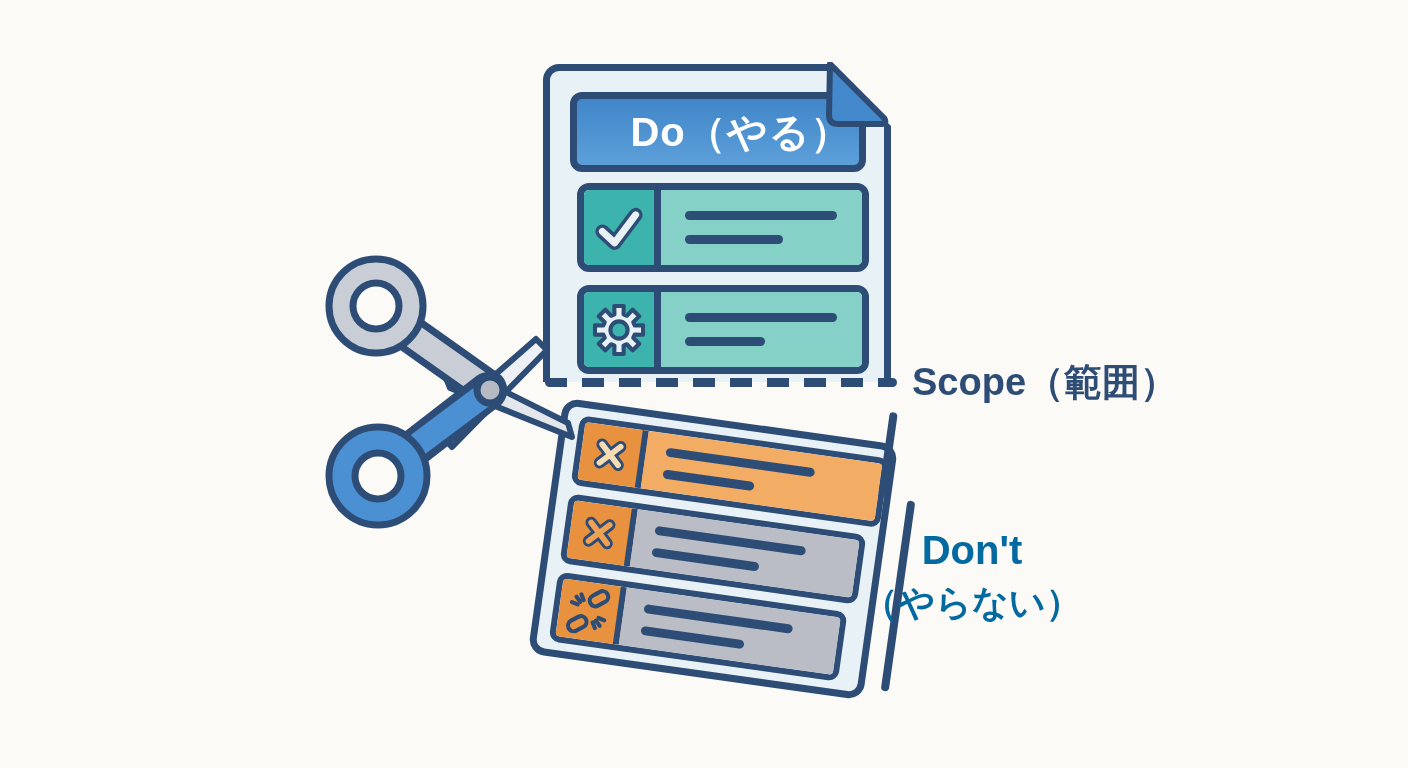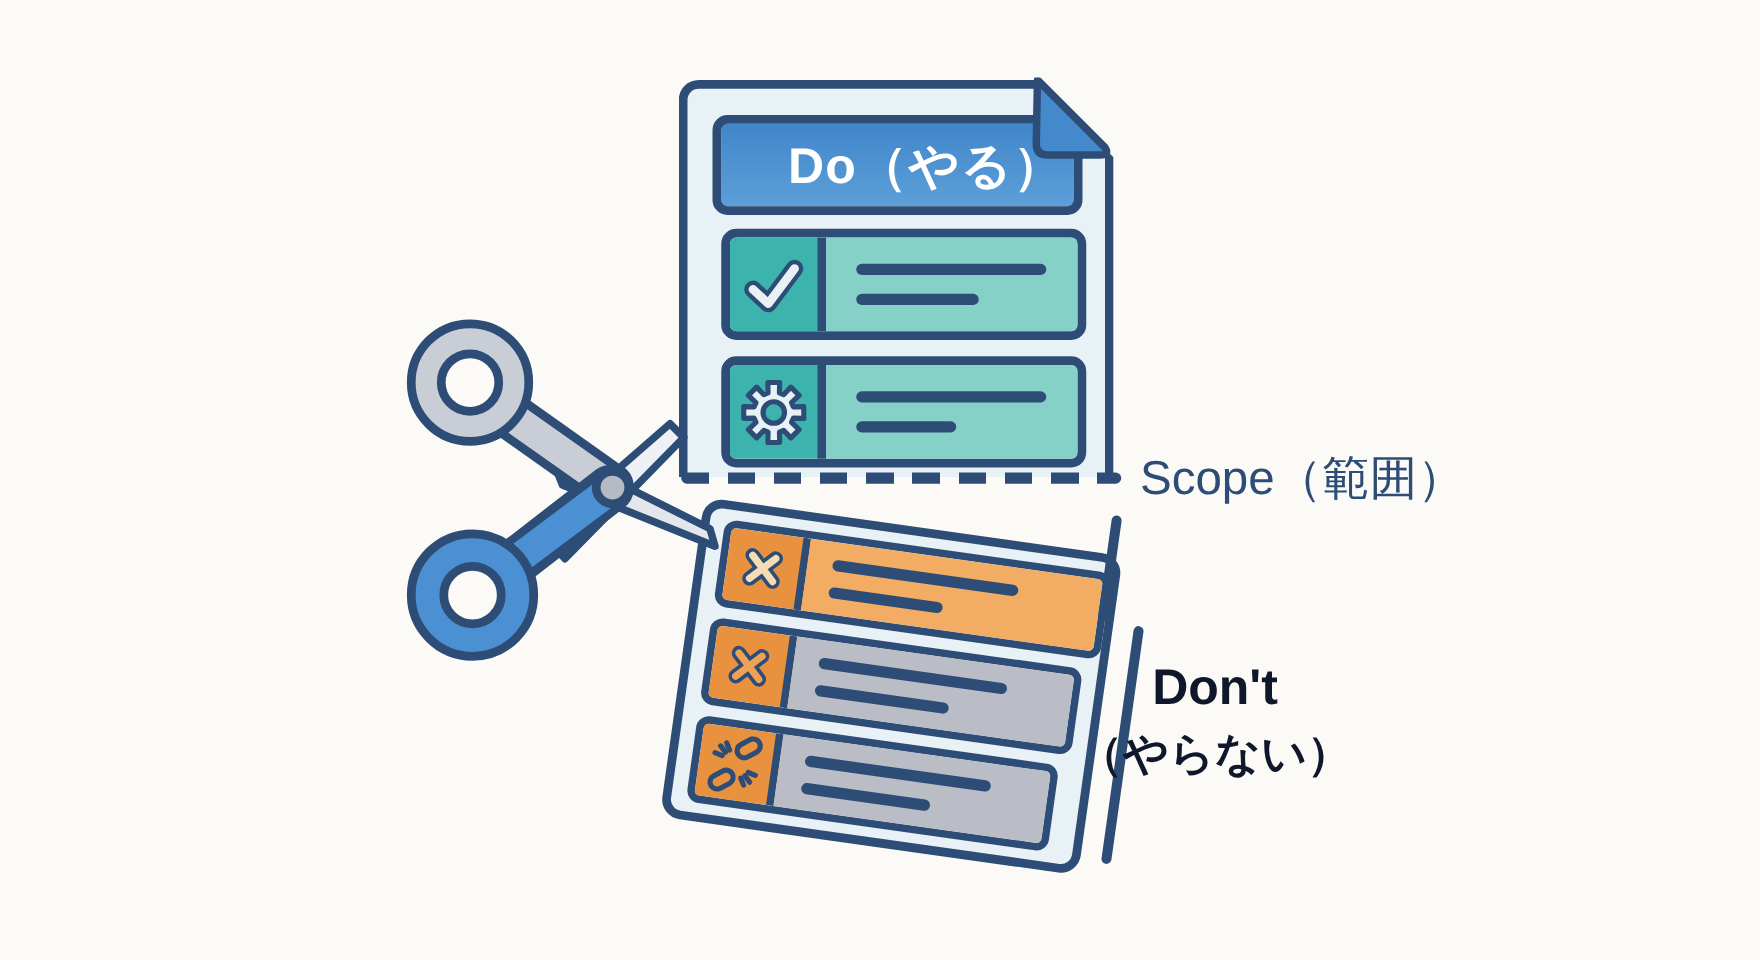--- a/index.html
+++ b/index.html
@@ -52,7 +52,7 @@
   }
   .scope-label {
     position:absolute; left:912px; top:357px; color:#2E4D76;
-    font-size:38px; font-weight:normal; z-index:5; white-space:nowrap;
+    font-size:38px; font-weight:bold; z-index:5; white-space:nowrap;
   }
 
   

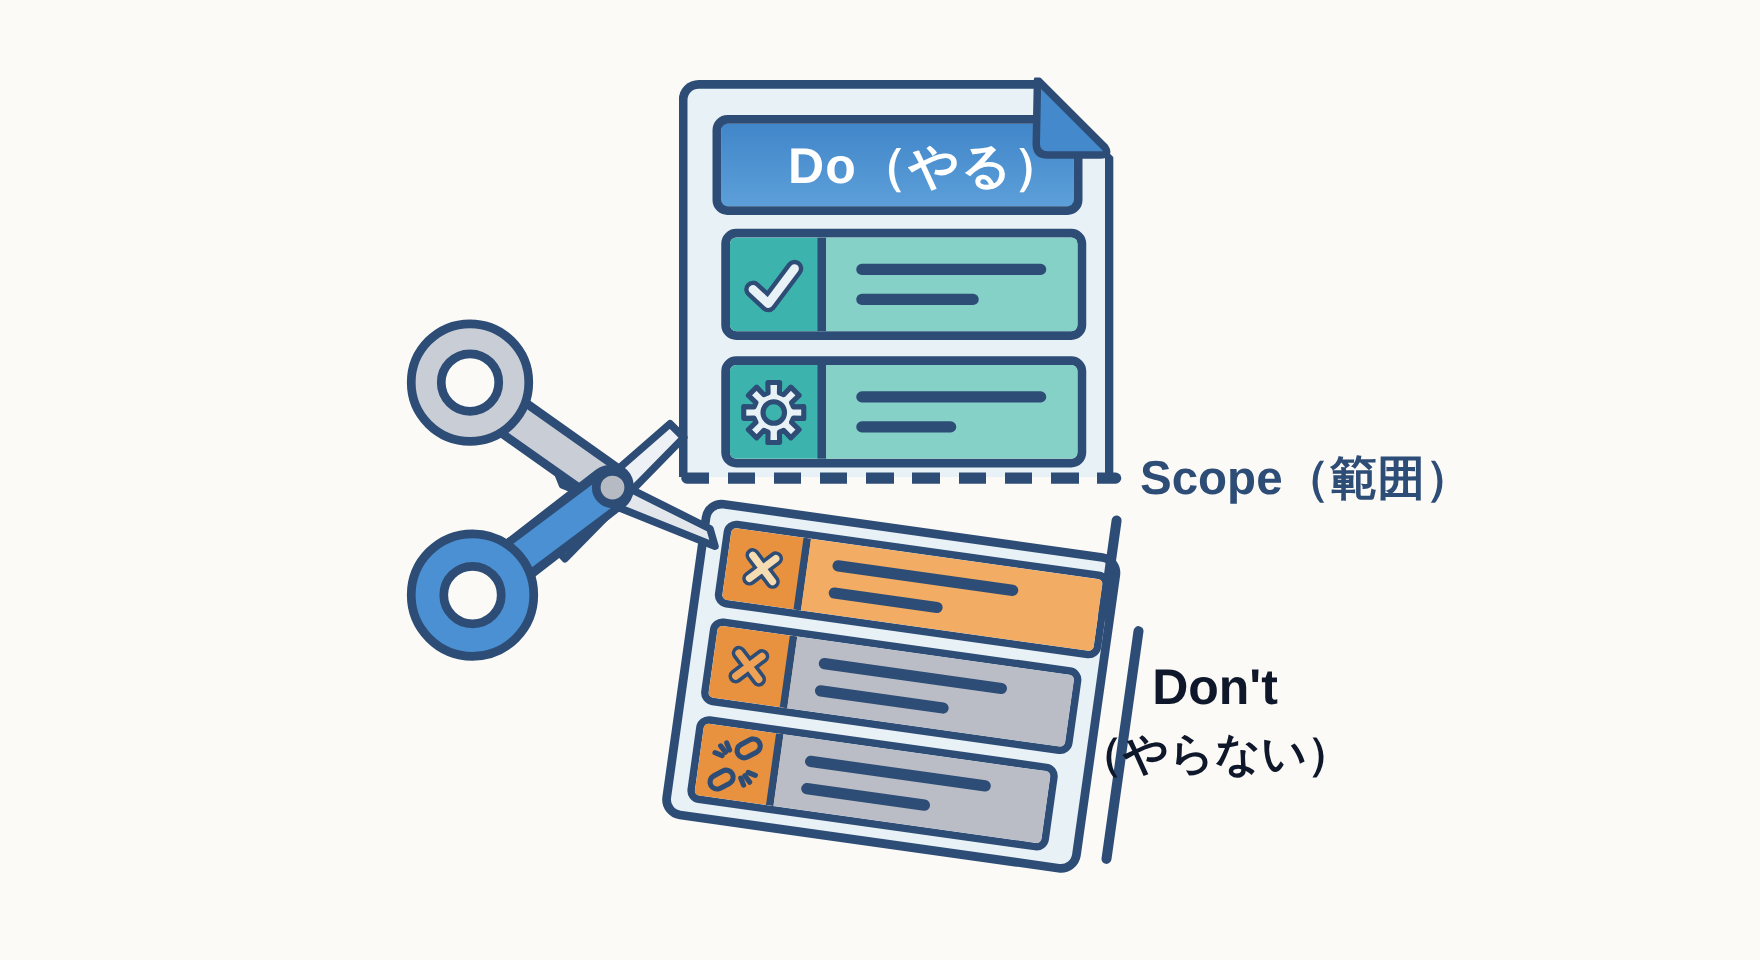--- a/index.html
+++ b/index.html
@@ -84,7 +84,7 @@
 
   .dont-label {
     position:absolute; left:862px; top:528px; width:220px; text-align:center;
-    color:#0f172a; z-index:5;
+    color:#0369a1; z-index:5;
   }
   .dont-label .l1 { font-size:40px; font-weight:bold; }
   .dont-label .l2 { font-size:36px; font-weight:bold; margin-top:6px; white-space:nowrap; }

